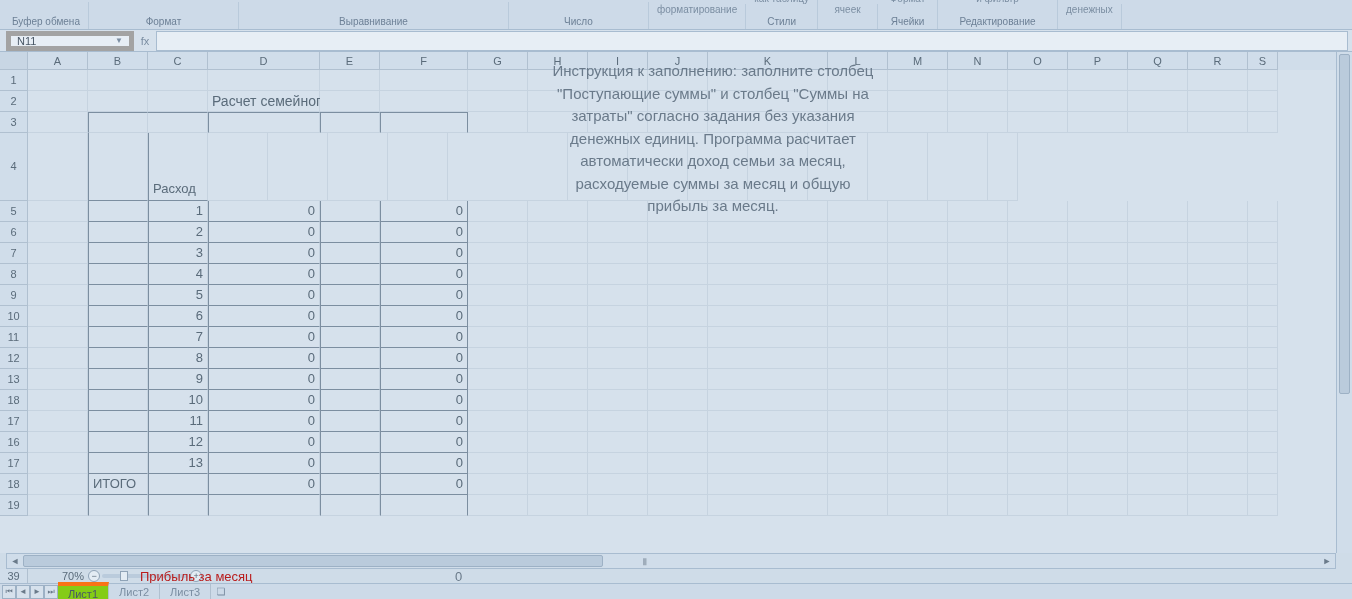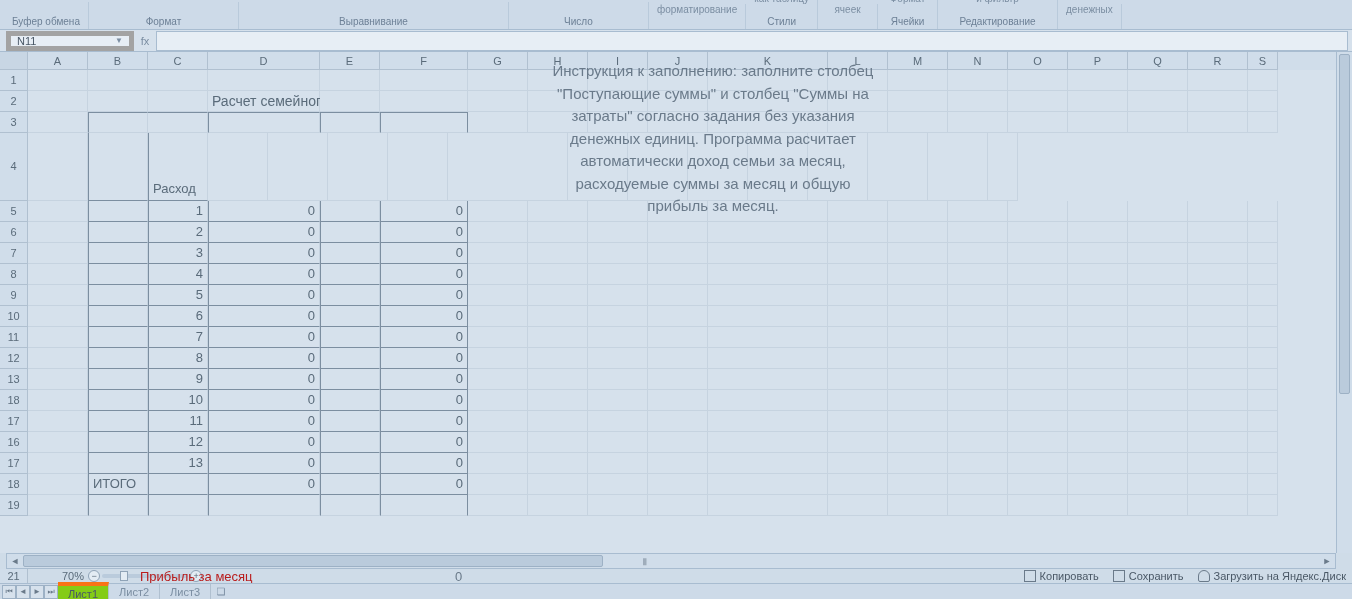--- a/index.html
+++ b/index.html
@@ -593,7 +593,7 @@
   </div>
 
   <div class="row21">
-    <div class="rh">21</div>
+    <div class="rh">39</div>
     <span class="zlbl">70%</span>
     <div class="zctl">
       <div class="zbtn">−</div>

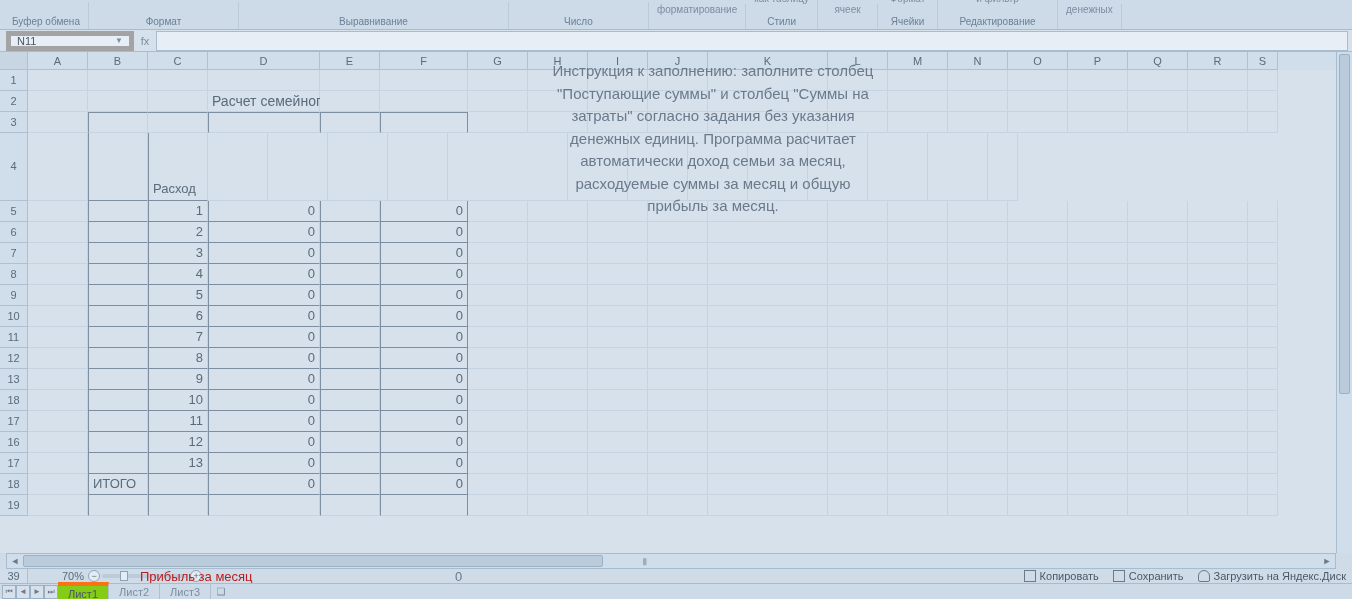--- a/index.html
+++ b/index.html
@@ -606,20 +606,6 @@
     <span class="profitval">0</span>
   </div>
 
-  <div class="status">
-    <div class="sbtn">
-        <span class="ic"></span>
-        <span>Копировать</span>
-      </div>
-    <div class="sbtn">
-        <span class="ic"></span>
-        <span>Сохранить</span>
-      </div>
-    <div class="sbtn">
-        <span class="ic" style="border-radius:6px 6px 2px 2px"></span>
-        <span>Загрузить на Яндекс.Диск</span>
-      </div>
-  </div>
 
   <div class="tabs">
     <div class="nav">

